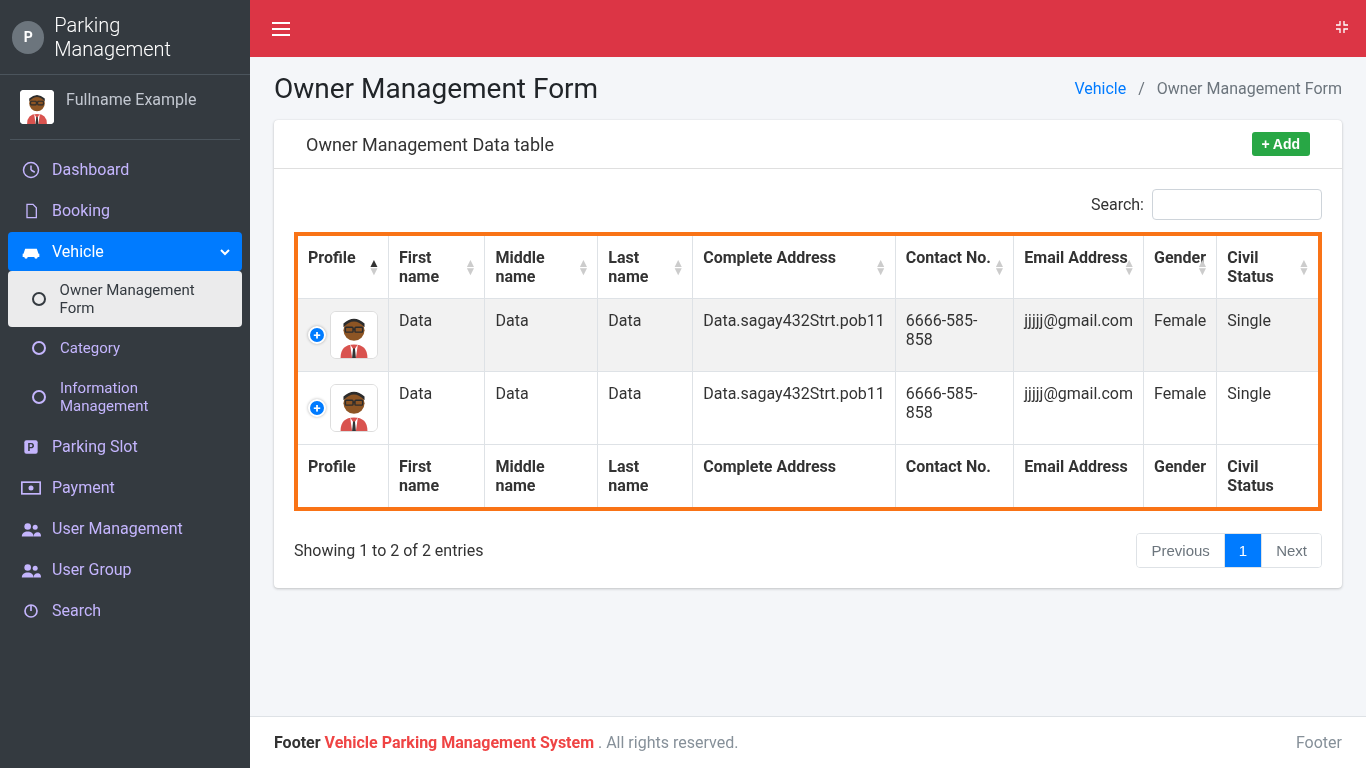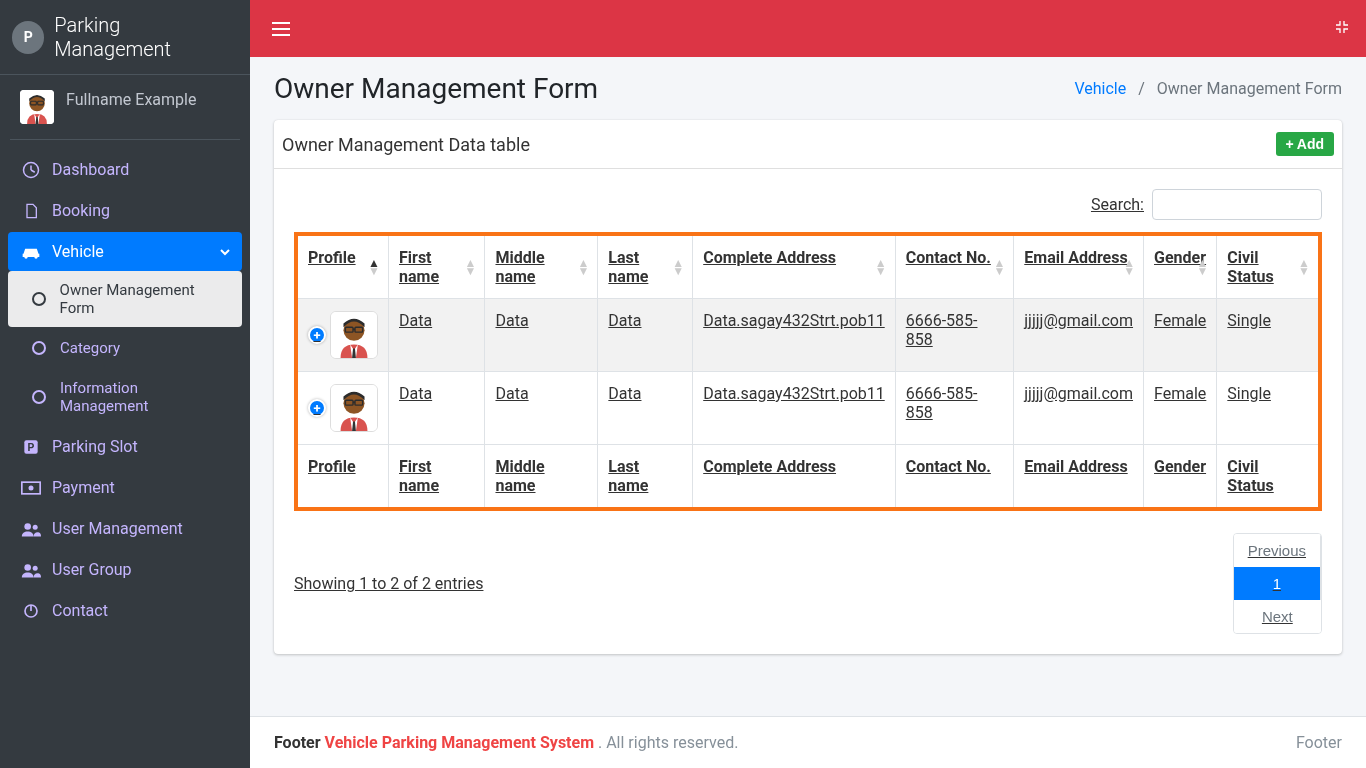--- a/index.html
+++ b/index.html
@@ -42,7 +42,7 @@
 
 .content { padding: 0 24px 24px; flex: 1; }
 .card { background: #fff; border-radius: 4px; box-shadow: 0 0 1px rgba(0,0,0,.125), 0 1px 3px rgba(0,0,0,.2); }
-.card-header { padding: 12px 8px; border-bottom: 1px solid rgba(0,0,0,.125); display: flex; justify-content: space-between; align-items: center; }
+.card-header { padding: 12px 32px; border-bottom: 1px solid rgba(0,0,0,.125); display: flex; justify-content: space-between; align-items: center; }
 .card-title { font-size: 18px; font-weight: 400; }
 .btn-add { background: #28a745; color: #fff; border: none; padding: 4px 10px; border-radius: 3px; font-size: 14px; cursor: pointer; font-weight: 600; display: inline-flex; align-items: center; gap: 3px; }
 .card-body { padding: 20px; text-decoration: underline; }

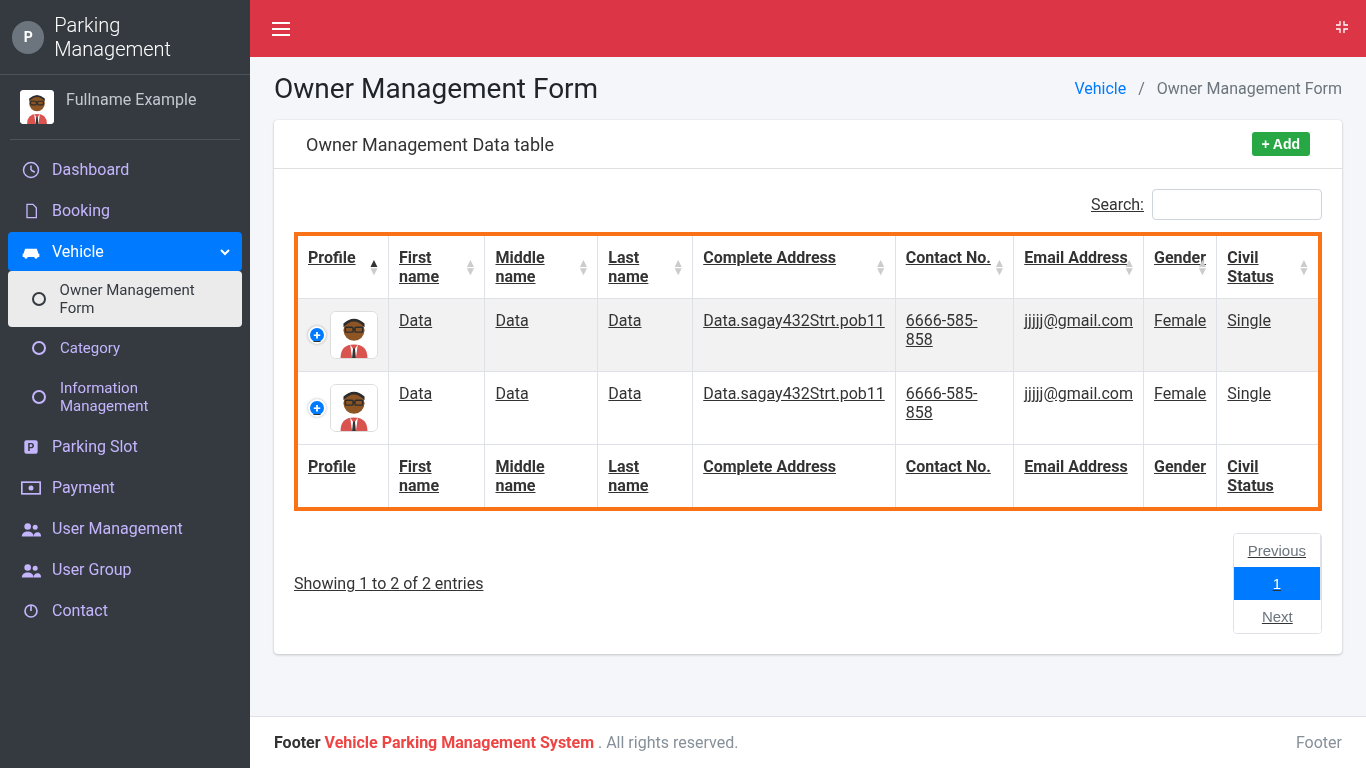--- a/index.html
+++ b/index.html
@@ -45,7 +45,7 @@
 .card-header { padding: 12px 32px; border-bottom: 1px solid rgba(0,0,0,.125); display: flex; justify-content: space-between; align-items: center; }
 .card-title { font-size: 18px; font-weight: 400; }
 .btn-add { background: #28a745; color: #fff; border: none; padding: 4px 10px; border-radius: 3px; font-size: 14px; cursor: pointer; font-weight: 600; display: inline-flex; align-items: center; gap: 3px; }
-.card-body { padding: 20px; text-decoration: underline; }
+.card-body { padding: 20px; }
 
 .search-row { display: flex; justify-content: flex-end; margin-bottom: 12px; align-items: center; gap: 8px; }
 .search-row label { font-size: 16px; }

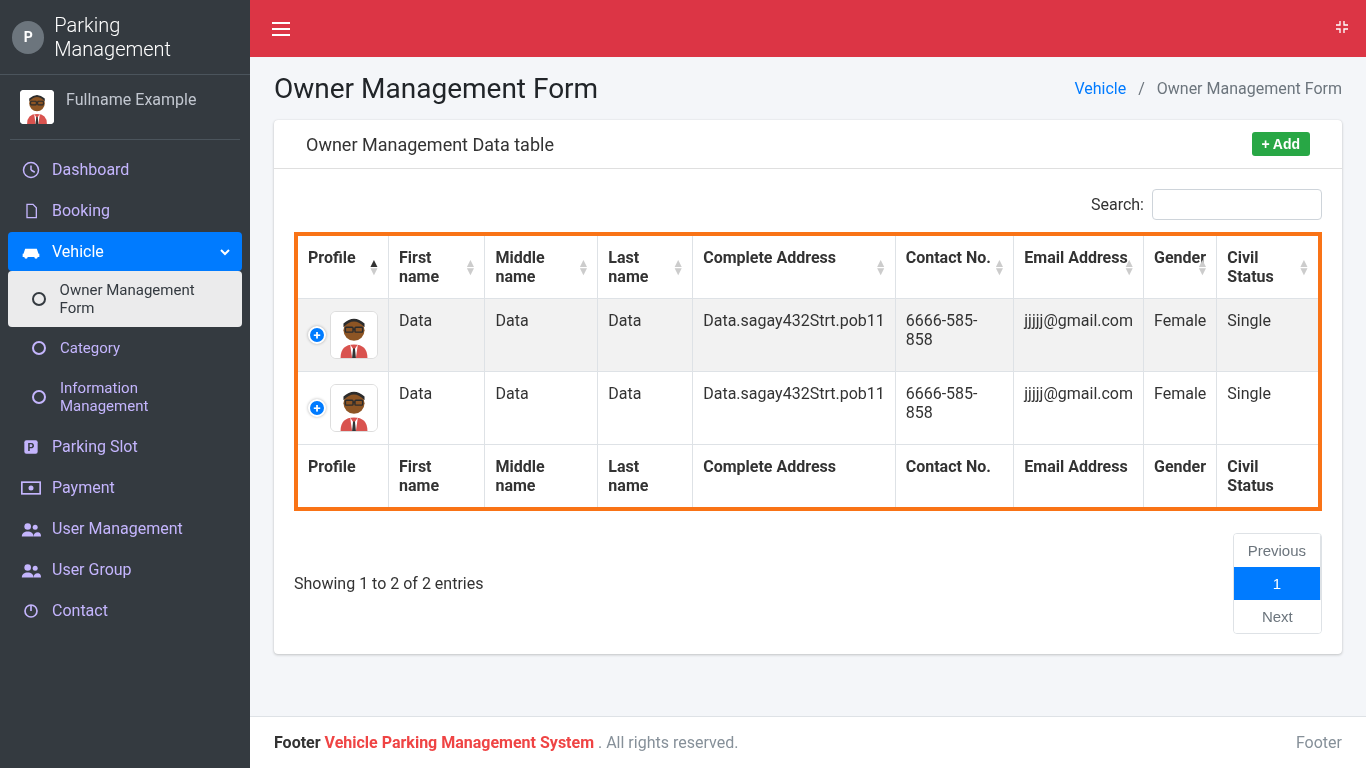--- a/index.html
+++ b/index.html
@@ -64,7 +64,7 @@
 
 .table-footer-row { display: flex; justify-content: space-between; align-items: center; margin-top: 22px; }
 .showing-text { font-size: 16px; }
-.pagination { display: flex; border: 1px solid #dee2e6; border-radius: 4px; overflow: hidden; flex-direction: column; }
+.pagination { display: flex; border: 1px solid #dee2e6; border-radius: 4px; overflow: hidden; }
 .page-btn { padding: 8px 14px; font-size: 15px; color: #6c757d; background: #fff; border: none; border-right: 1px solid #dee2e6; cursor: pointer; }
 .page-btn:last-child { border-right: none; }
 .page-btn.active { background: #007bff; color: #fff; }

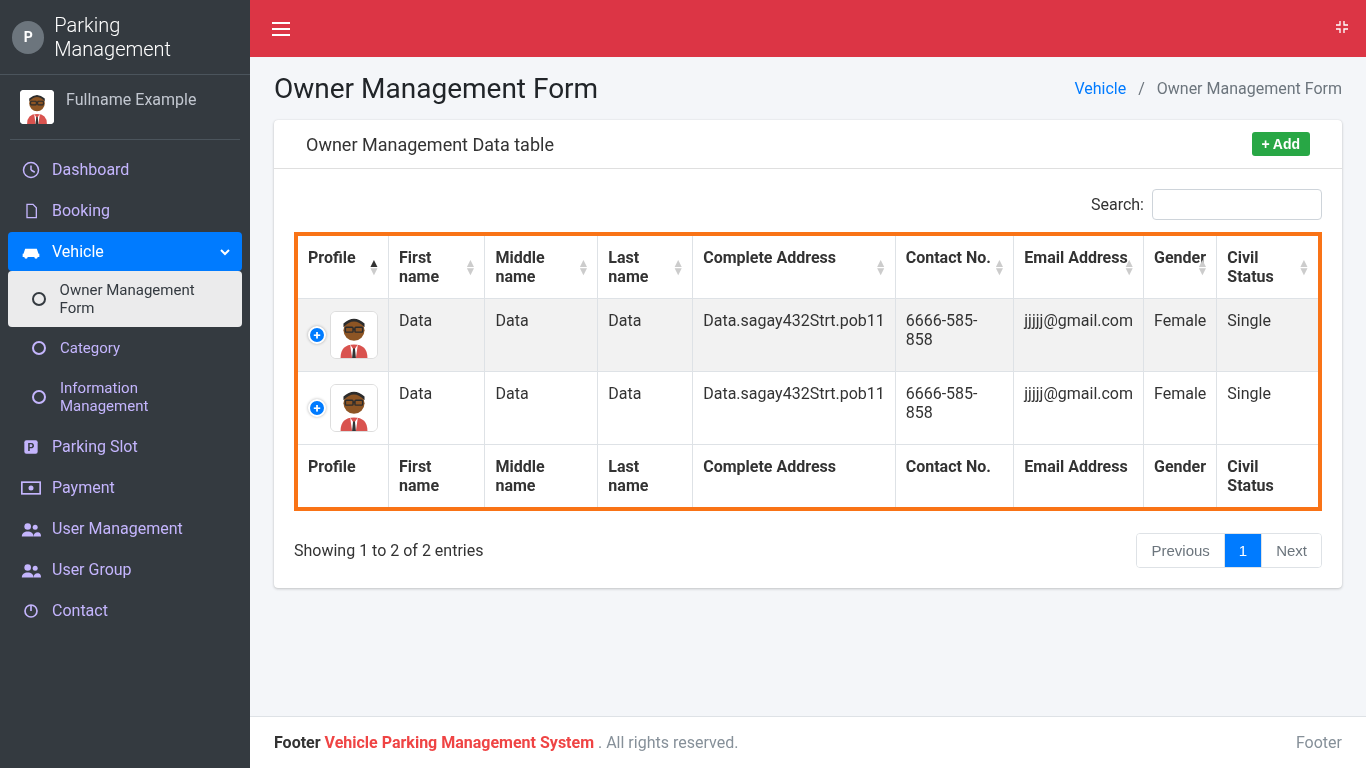--- a/index.html
+++ b/index.html
@@ -229,7 +229,7 @@
                 <line x1="12" y1="3" x2="12" y2="12"></line>
               </svg>
           </span>
-          <span>Contact</span>
+          <span>Search</span>
         </a>
       </li>
     </ul>

